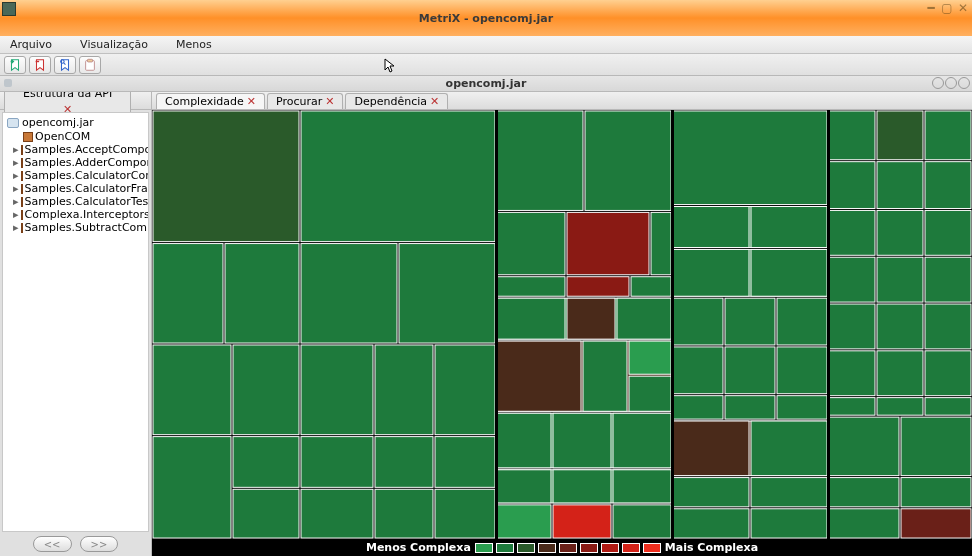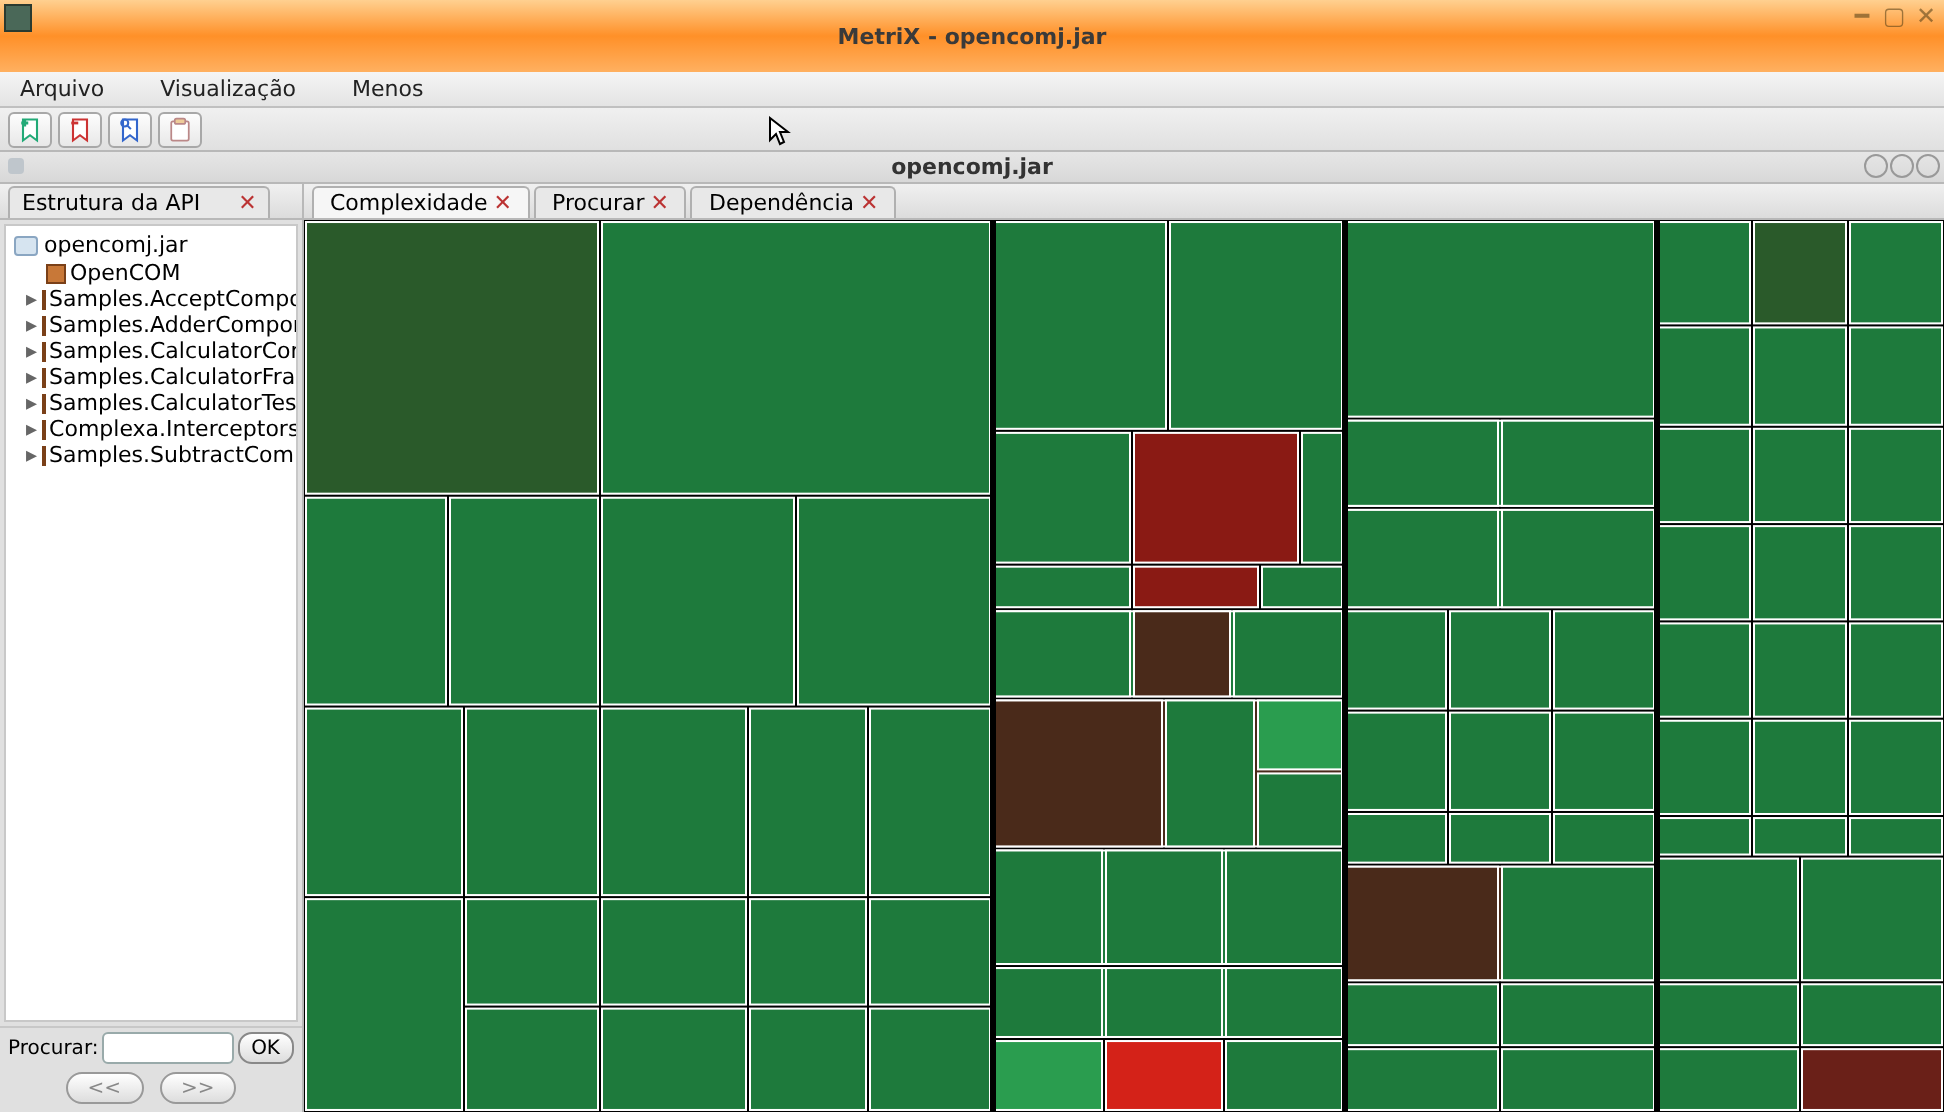--- a/index.html
+++ b/index.html
@@ -33,7 +33,7 @@
 
 .sidebar { width: 152px; background: #e0e0e0; display: flex; flex-direction: column; border-right: 1px solid #b8b8b8; }
 .side-tab-row { height: 18px; background: linear-gradient(to bottom, #f0f0f0, #dcdcdc); display: flex; align-items: center; padding-left: 4px; border-bottom: 1px solid #b8b8b8; }
-.side-tab { display: flex; align-items: center; gap: 19px; padding: 1px 6px; background: #e8e8e8; border: 1px solid #b0b0b0; border-bottom: none; border-radius: 3px 3px 0 0; font-size: 10px; }
+.side-tab { display: flex; align-items: center; gap: 3px; padding: 1px 18px; background: #e8e8e8; border: 1px solid #b0b0b0; border-bottom: none; border-radius: 3px 3px 0 0; font-size: 10px; flex-direction: column; }
 .side-tab .close-x { color: #b33; font-weight: bold; cursor: pointer; }
 .tree-view { flex: 1; background: #ffffff; border: 1px solid #c8c8c8; margin: 2px; overflow: auto; padding: 2px 2px; }
 .tree-root { display: flex; align-items: center; gap: 3px; padding: 1px 2px; font-size: 10px; }

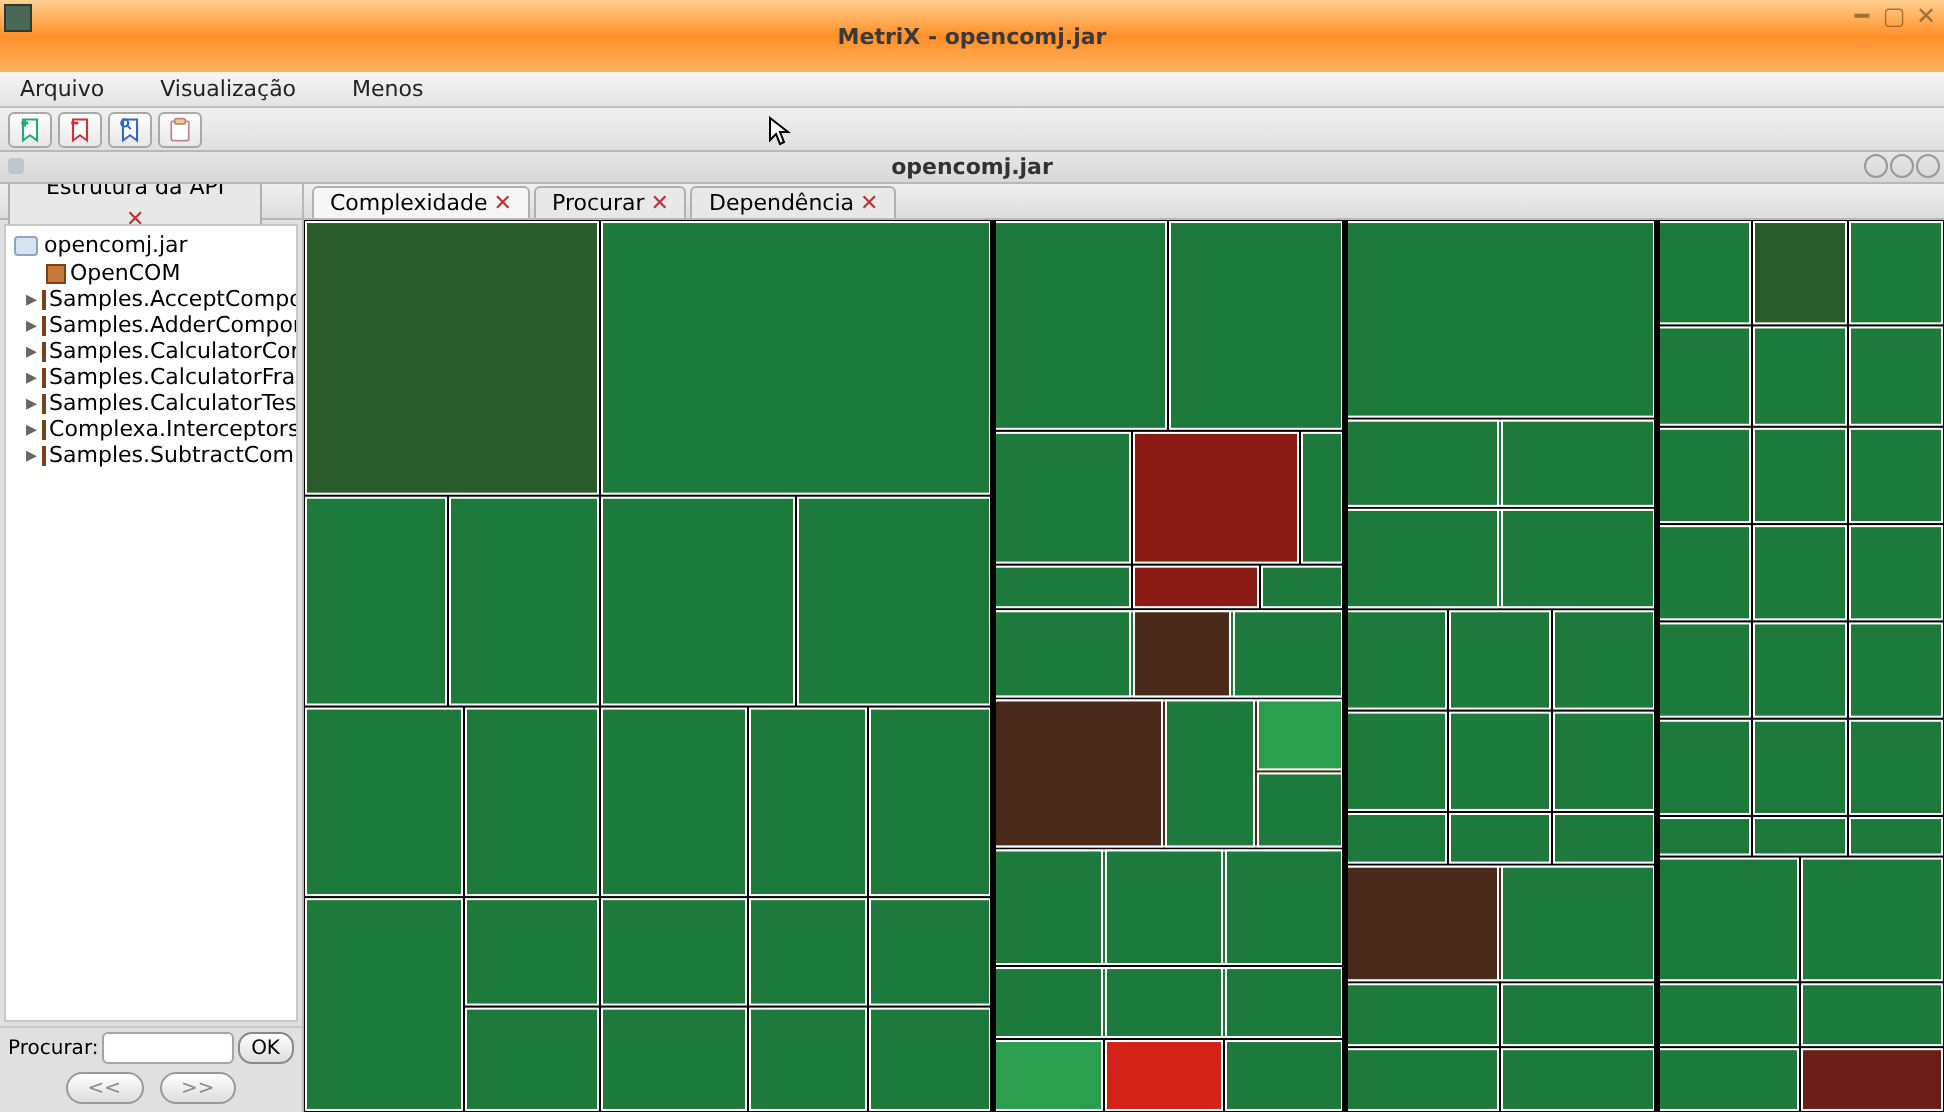--- a/index.html
+++ b/index.html
@@ -175,11 +175,6 @@
             <span>Samples.SubtractComponent</span>
           </div>
         </div>
-    </div>
-    <div class="search-row">
-      <label>Procurar:</label>
-      <input type="text" style="">
-      <button class="ok-btn">OK</button>
     </div>
     <div class="nav-row">
       <button class="nav-btn">&lt;&lt;</button>

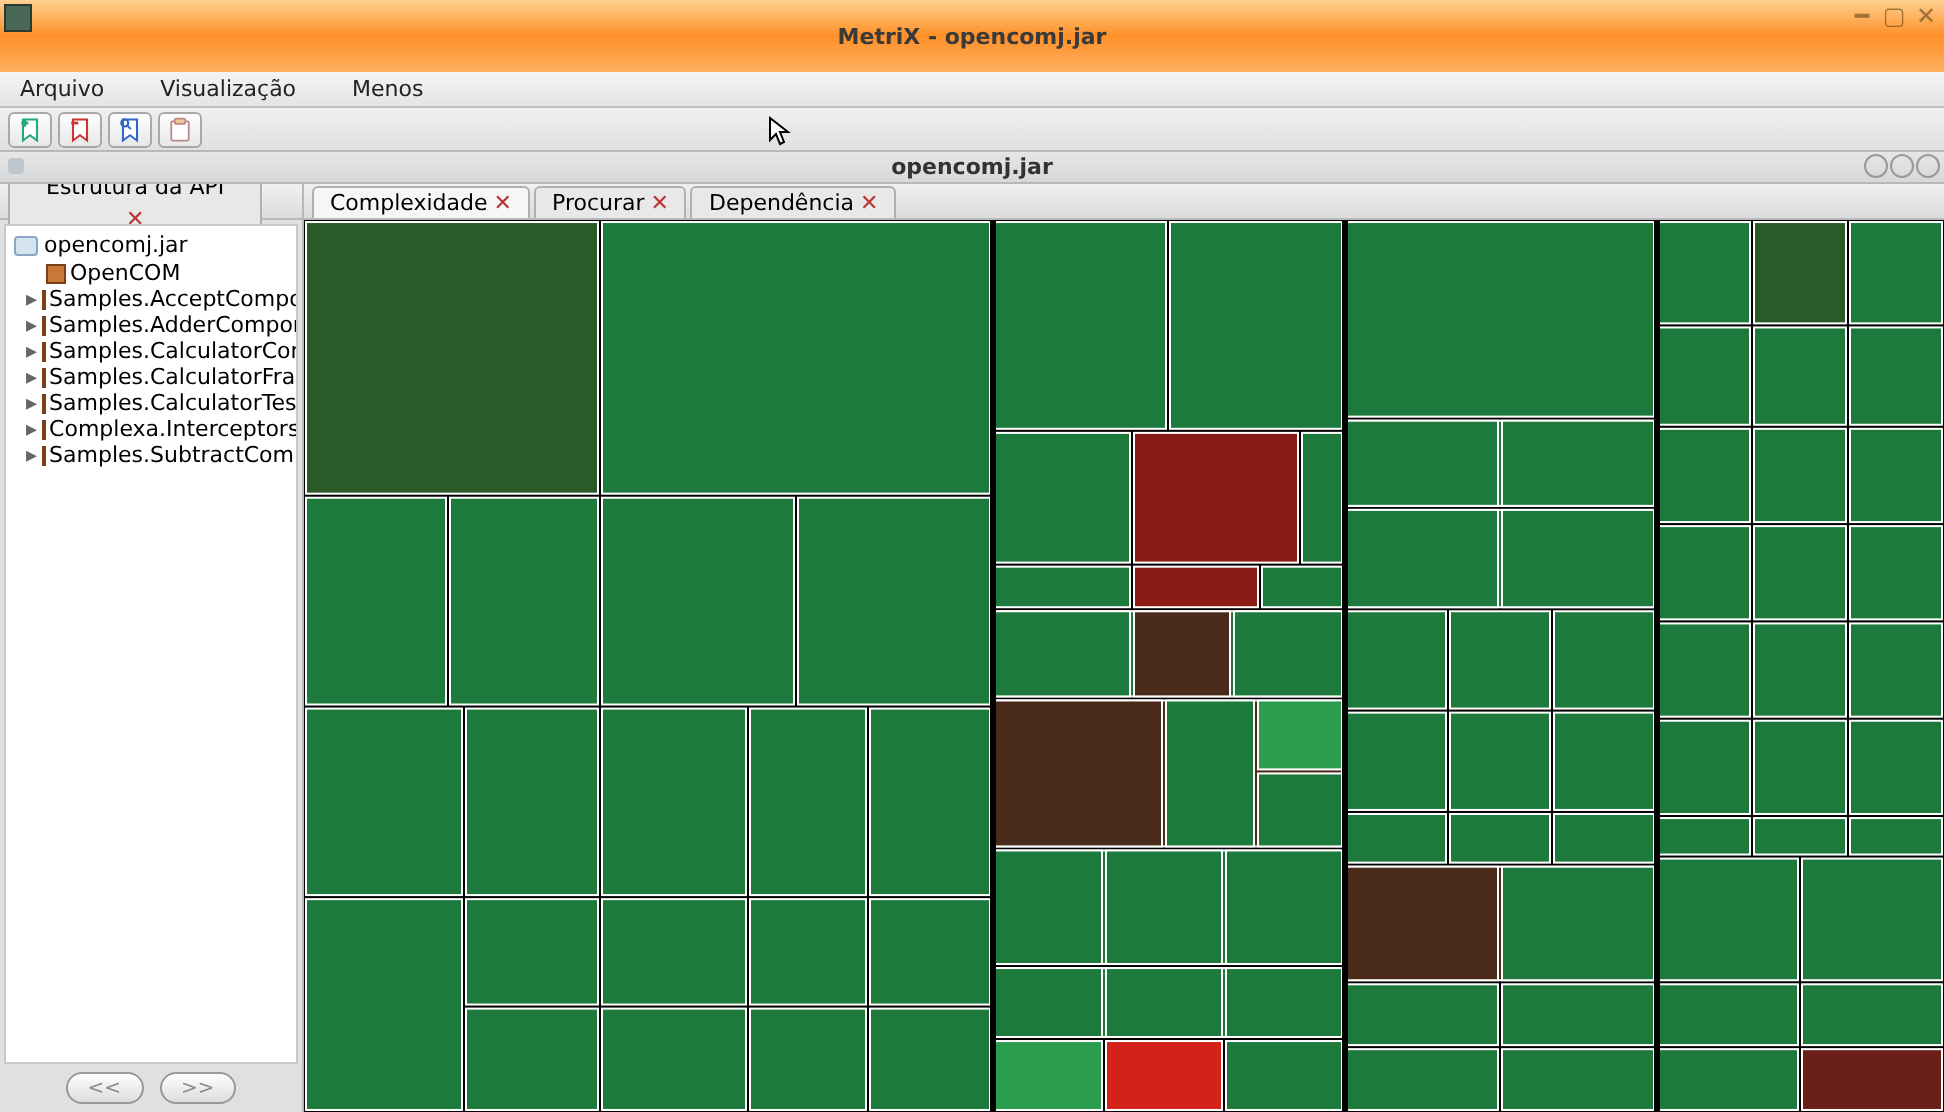--- a/index.html
+++ b/index.html
@@ -303,6 +303,21 @@
           <rect x="675" y="0" width="3" height="440" fill="#000"></rect>
         </svg>
     </div>
+    <div class="legend-row">
+      <span>Menos Complexa</span>
+      <span id="legend-swatches" style="display: inline-flex; gap: 3px;">
+          <span class="sw" style="background: rgb(42, 157, 79);"></span>
+          <span class="sw" style="background: rgb(30, 122, 60);"></span>
+          <span class="sw" style="background: rgb(42, 90, 42);"></span>
+          <span class="sw" style="background: rgb(74, 42, 26);"></span>
+          <span class="sw" style="background: rgb(106, 32, 24);"></span>
+          <span class="sw" style="background: rgb(138, 26, 20);"></span>
+          <span class="sw" style="background: rgb(176, 26, 20);"></span>
+          <span class="sw" style="background: rgb(212, 34, 24);"></span>
+          <span class="sw" style="background: rgb(239, 46, 30);"></span>
+        </span>
+      <span>Mais Complexa</span>
+    </div>
   </div>
 
 </div>

